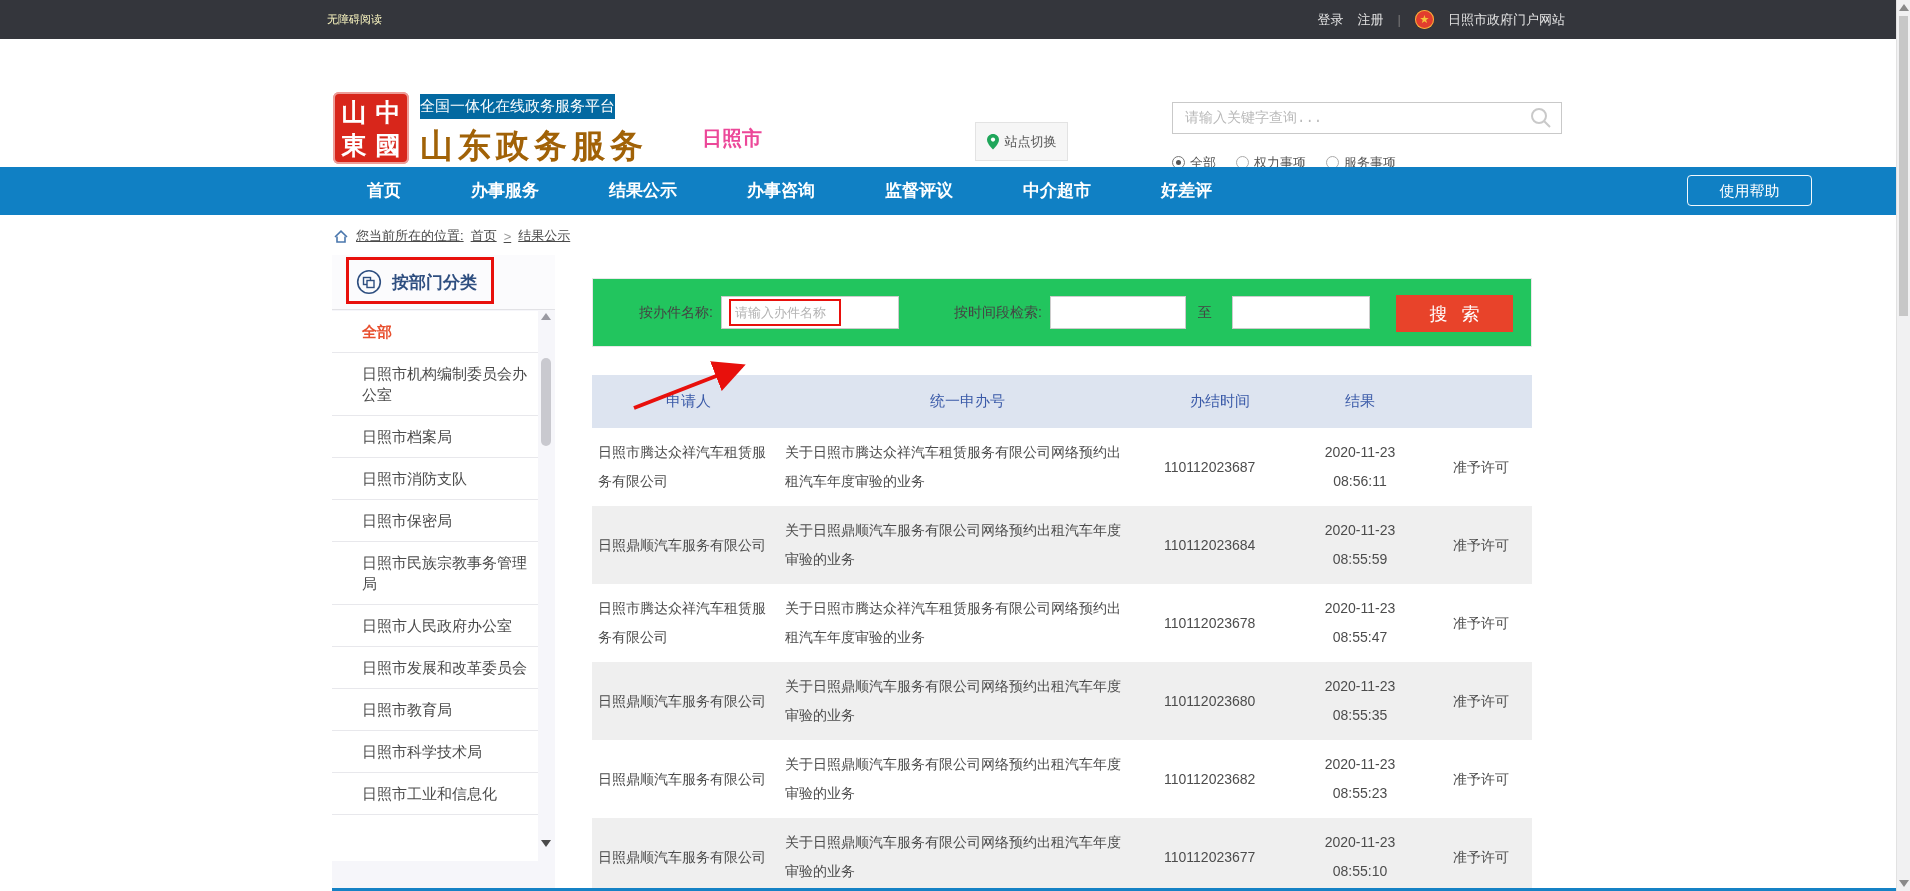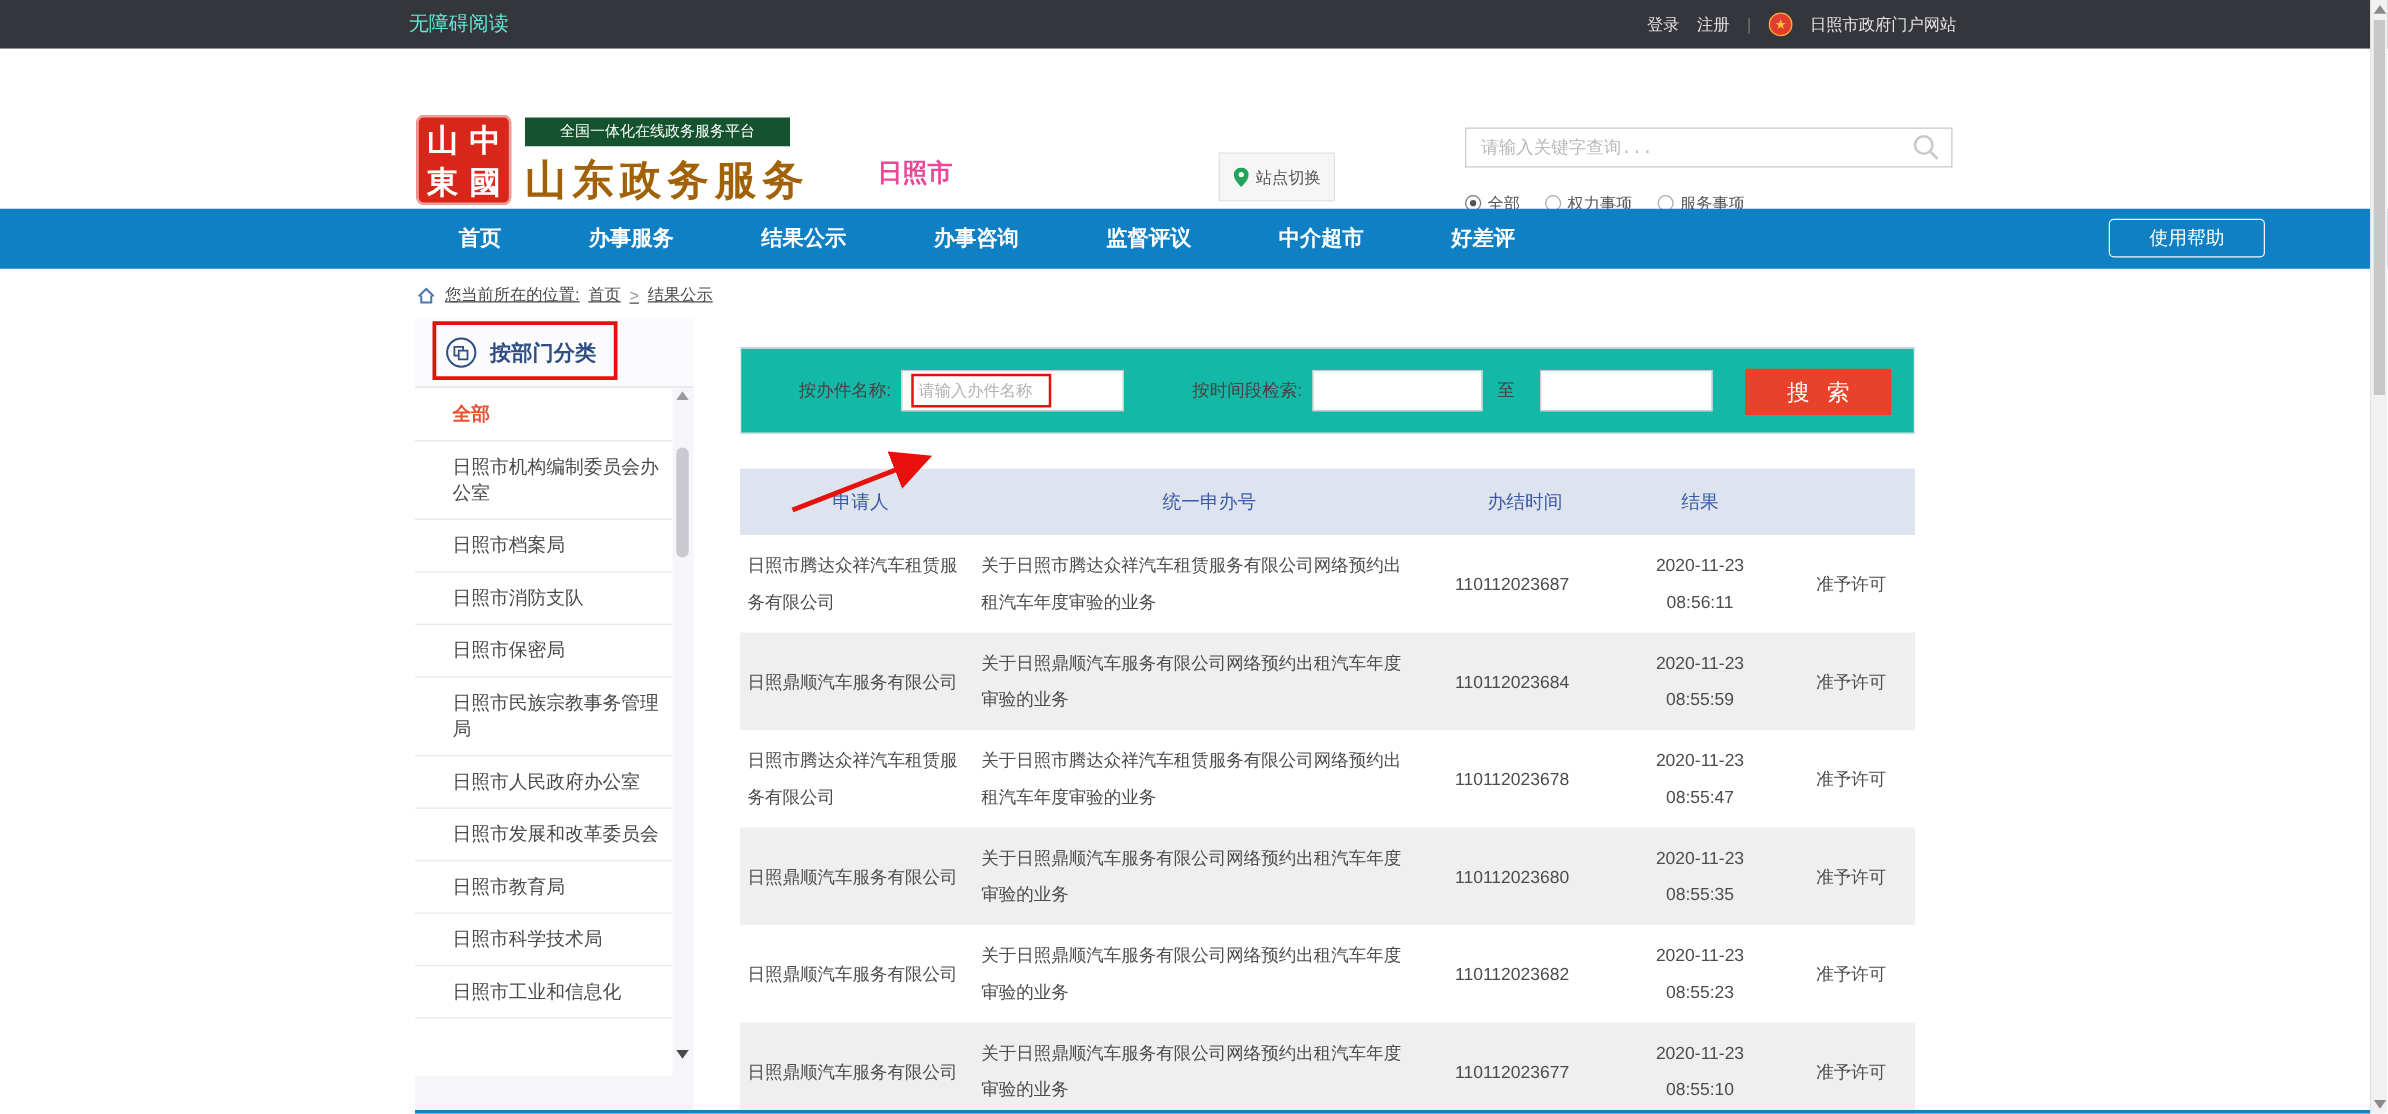--- a/index.html
+++ b/index.html
@@ -10,7 +10,7 @@
   
   .topbar { position:relative; height:39px; background:#34363c; }
   .topbar-left { position:absolute; left:327px; top:0; line-height:39px;
-    font-size:16px; color:#5eead4; }
+    font-size:11px; color:#fef9c3; }
   .topbar-right { position:absolute; right:345px; top:0; height:39px;
     display:flex; align-items:center; gap:14px; font-size:13px; color:#e3e3e3; }
   .topbar-sep { color:#777; }

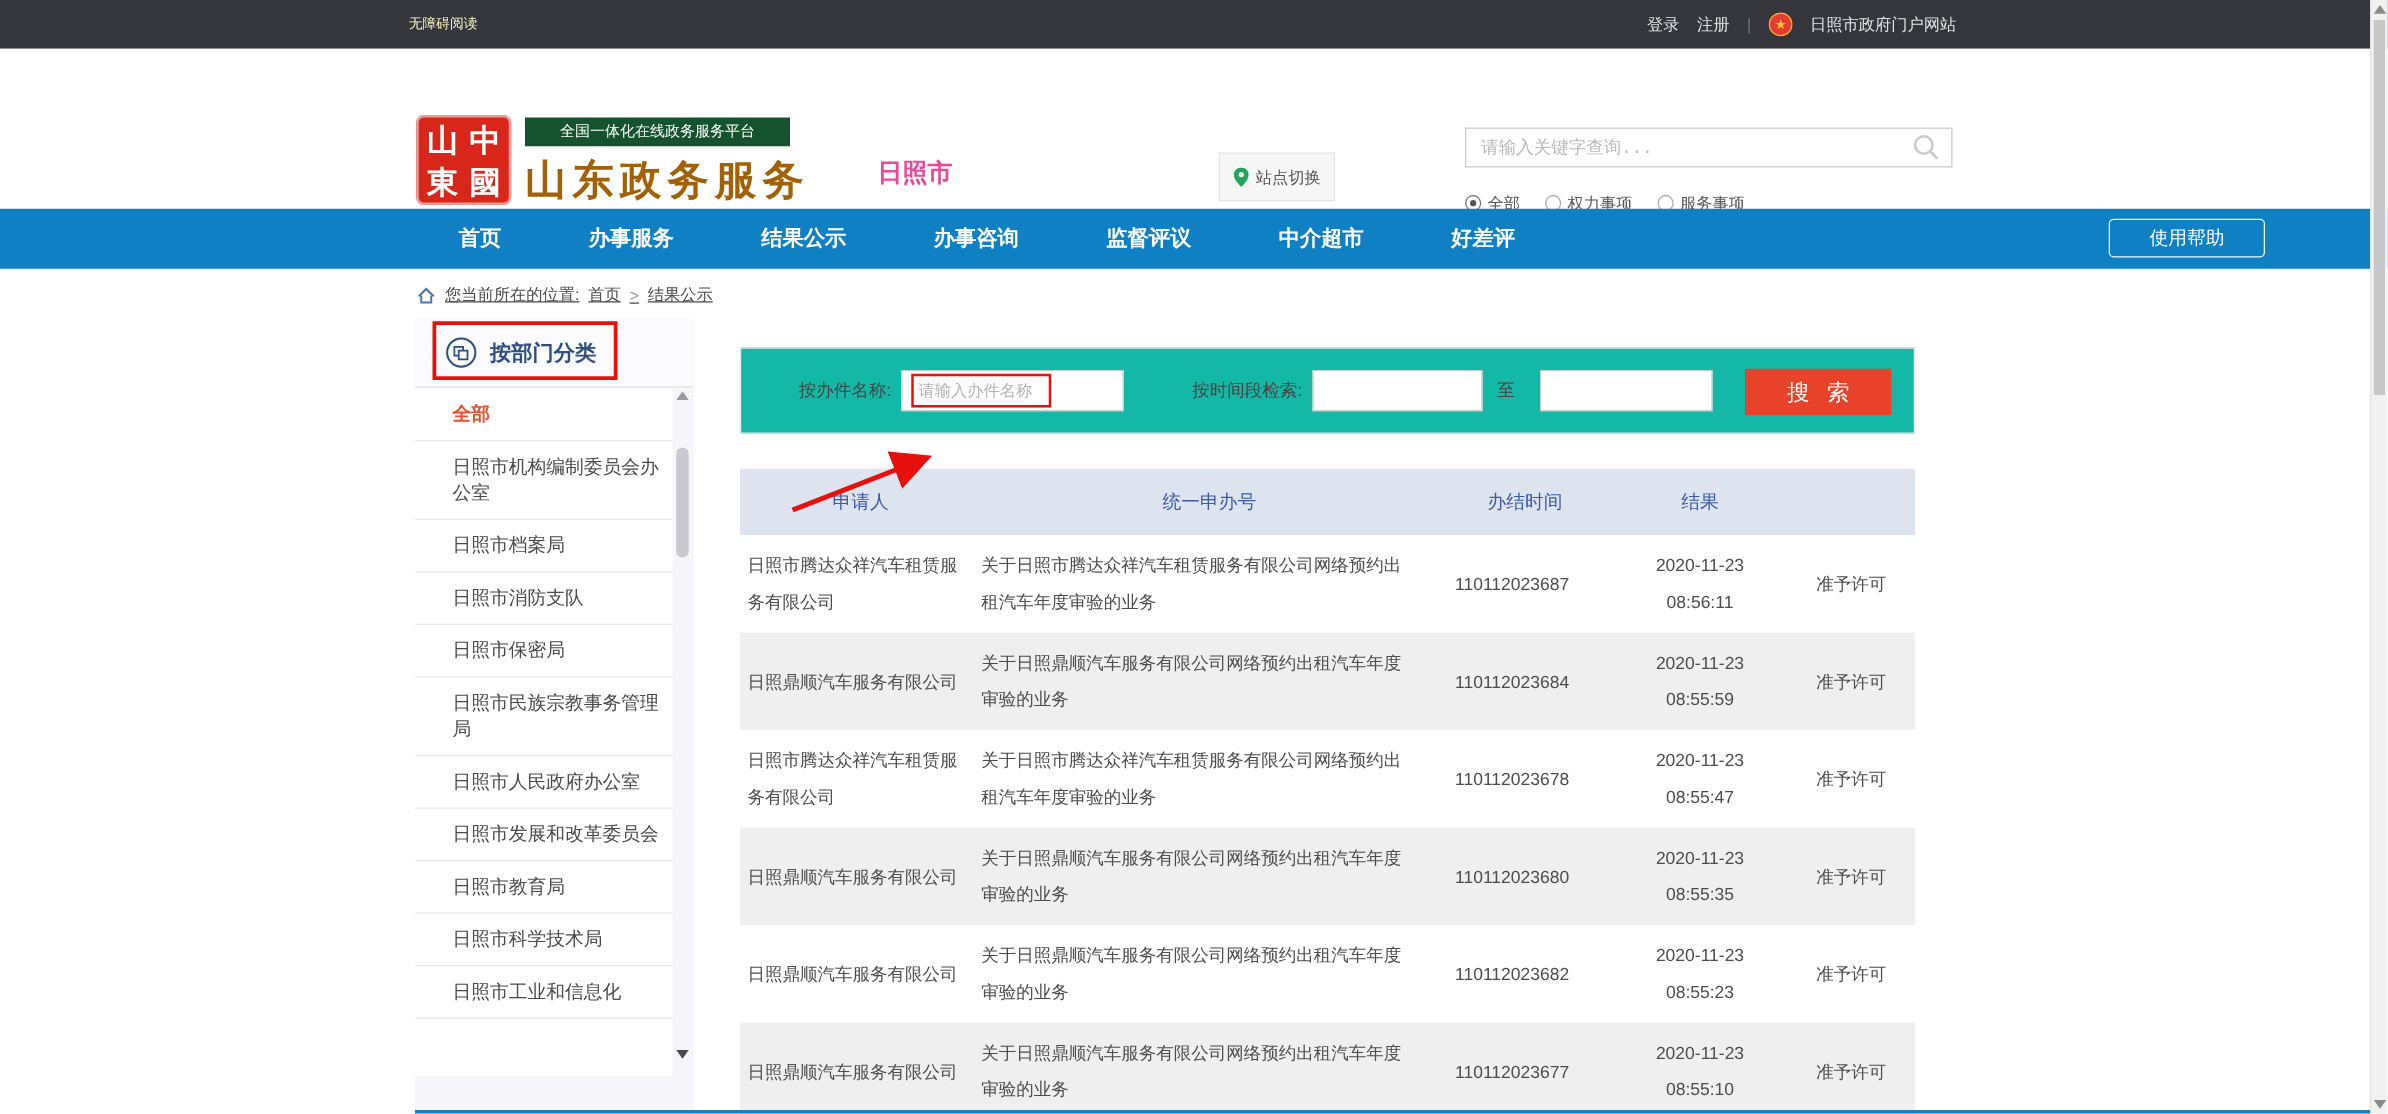--- a/index.html
+++ b/index.html
@@ -25,8 +25,8 @@
     display:grid; grid-template-columns:1fr 1fr; align-items:center;
     justify-items:center; color:#fff; font-weight:700; font-size:25px;
     box-shadow:inset 0 0 0 2px rgba(255,255,255,.55); padding:4px; }
-  .tag { display:inline-block; background:#14532d; color:#fff; font-size:12px;
-    padding:3px 28px; margin:2px 0 5px; }
+  .tag { display:inline-block; background:#0369a1; color:#fff; font-size:15px;
+    padding:3px 0; margin:2px 0 5px; }
   .brand { font-size:33px; font-weight:900; color:#a16207; letter-spacing:5px; }
   .city { position:absolute; left:702px; top:86px; font-size:20px;
     font-weight:700; color:#ec4899; }

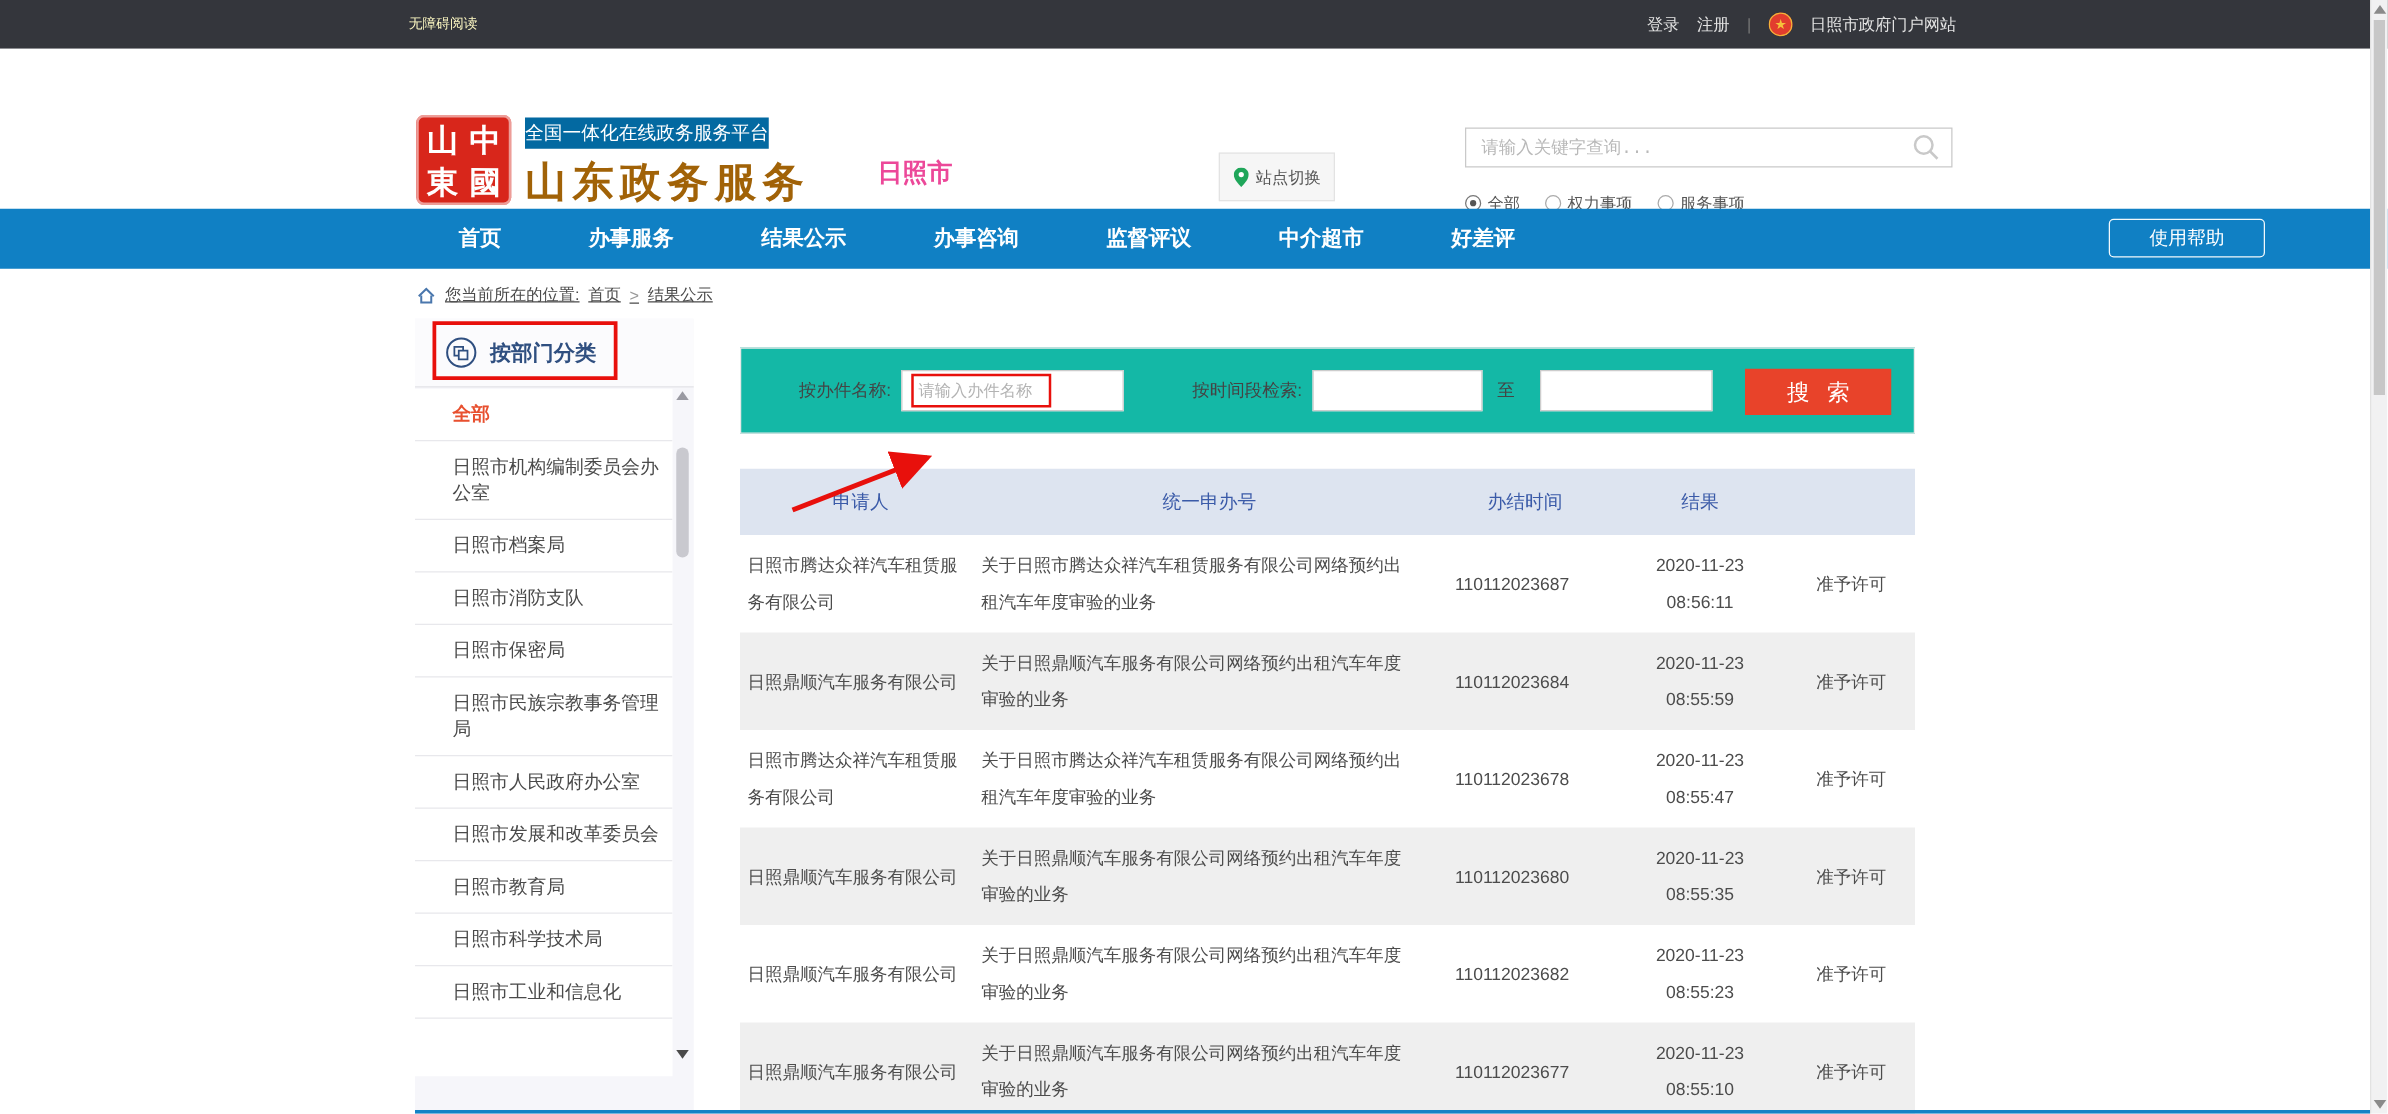--- a/index.html
+++ b/index.html
@@ -88,7 +88,7 @@
   
   .main { position:absolute; left:260px; top:23px; width:940px; }
   .search-panel { position:relative; height:69px; border:1px solid #e8e8e8;
-    background:#14b8a6; display:flex; align-items:center; padding-left:46px;
+    background:#22c55e; display:flex; align-items:center; padding-left:46px;
     font-size:14px; color:#444; }
   .inp { height:33px; border:1px solid #ccc; background:#fff; }
   .name-wrap { position:relative; width:178px; margin-left:8px; }

